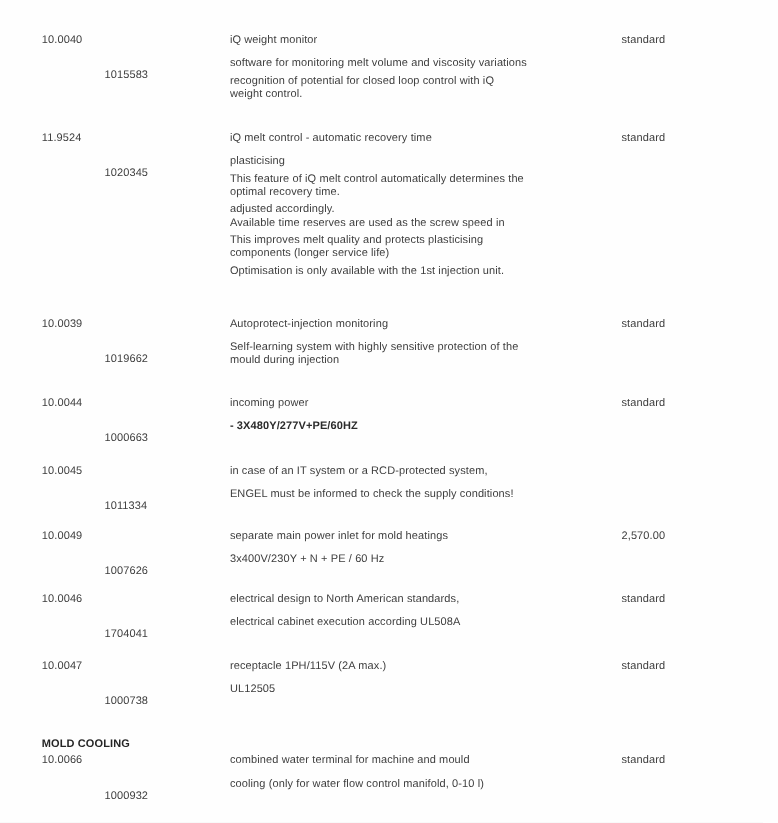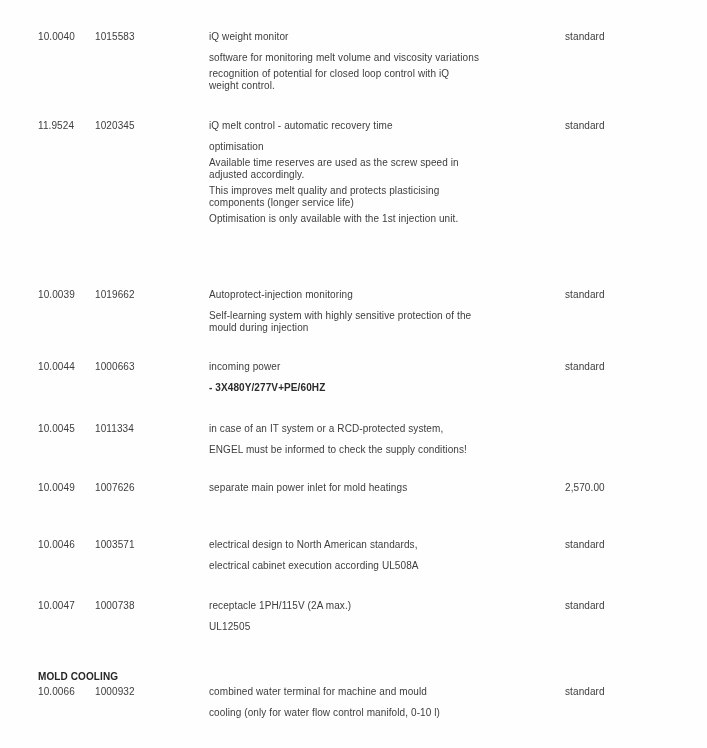--- a/index.html
+++ b/index.html
@@ -30,7 +30,7 @@
     white-space: nowrap;
   }
   .num  { left: 38px; }
-  .part { left: 95px; }
+  .part { left: 95px; margin-top: 32px; }
   .desc { left: 209px; width: 300px; }
   .val  { left: 565px; }
   .desc-title {

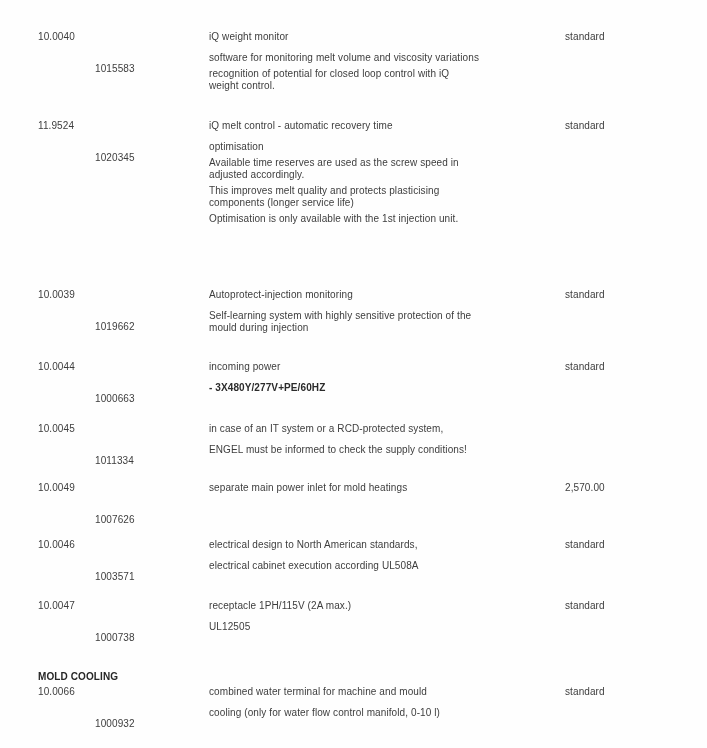--- a/index.html
+++ b/index.html
@@ -88,7 +88,7 @@
       <div class="desc-title">iQ melt control - automatic recovery time</div>
       <div>
           <div class="para">
-            <div class="line">optimisation</div>
+            <div class="line">plasticising</div>
           </div>
           <div class="para">
             <div class="line">Available time reserves are used as the screw speed in</div>

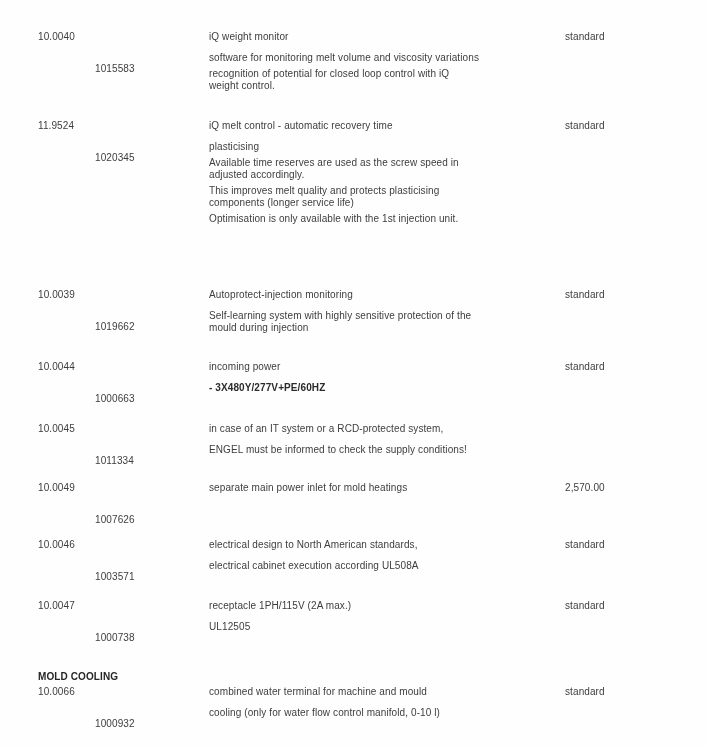--- a/index.html
+++ b/index.html
@@ -91,6 +91,10 @@
             <div class="line">plasticising</div>
           </div>
           <div class="para">
+            <div class="line">This feature of iQ melt control automatically determines the</div>
+            <div class="line">optimal recovery time.</div>
+          </div>
+          <div class="para">
             <div class="line">Available time reserves are used as the screw speed in</div>
             <div class="line">adjusted accordingly.</div>
           </div>

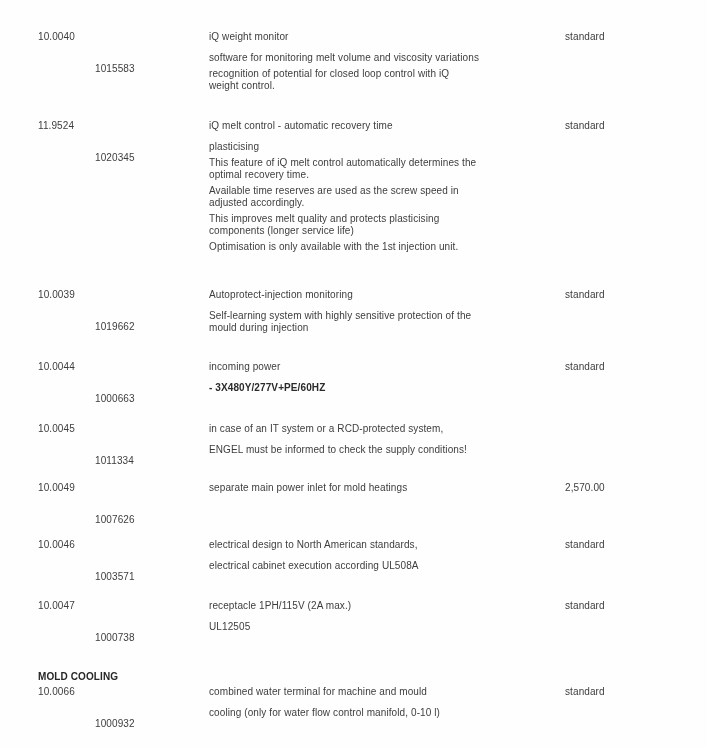--- a/index.html
+++ b/index.html
@@ -95,8 +95,8 @@
             <div class="line">optimal recovery time.</div>
           </div>
           <div class="para">
+            <div class="line">adjusted accordingly.</div>
             <div class="line">Available time reserves are used as the screw speed in</div>
-            <div class="line">adjusted accordingly.</div>
           </div>
           <div class="para">
             <div class="line">This improves melt quality and protects plasticising</div>

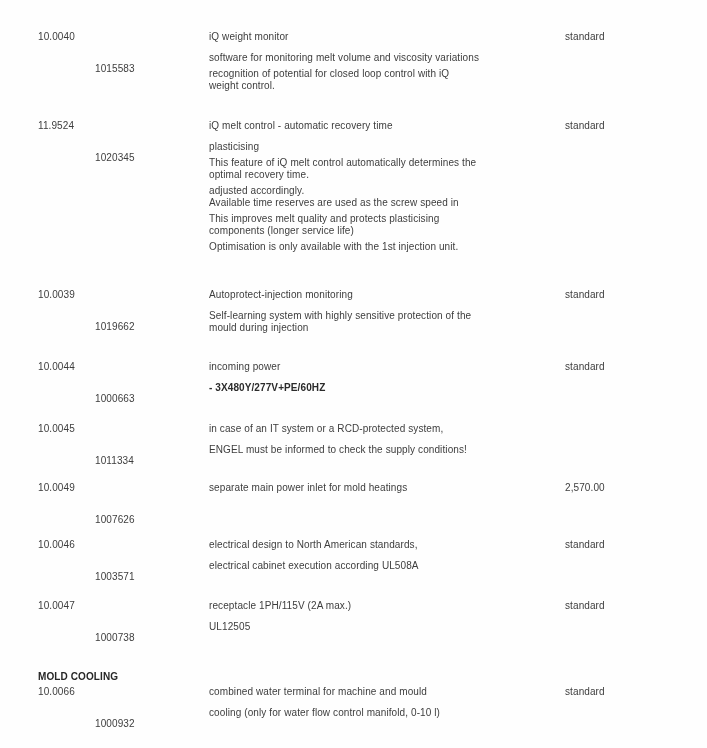--- a/index.html
+++ b/index.html
@@ -154,6 +154,11 @@
     <span class="cell part">1007626</span>
     <div class="cell desc">
       <div class="desc-title">separate main power inlet for mold heatings</div>
+      <div>
+          <div class="para">
+            <div class="line">3x400V/230Y + N + PE / 60 Hz</div>
+          </div>
+        </div>
     </div>
     <span class="cell val">2,570.00</span>
   </div>

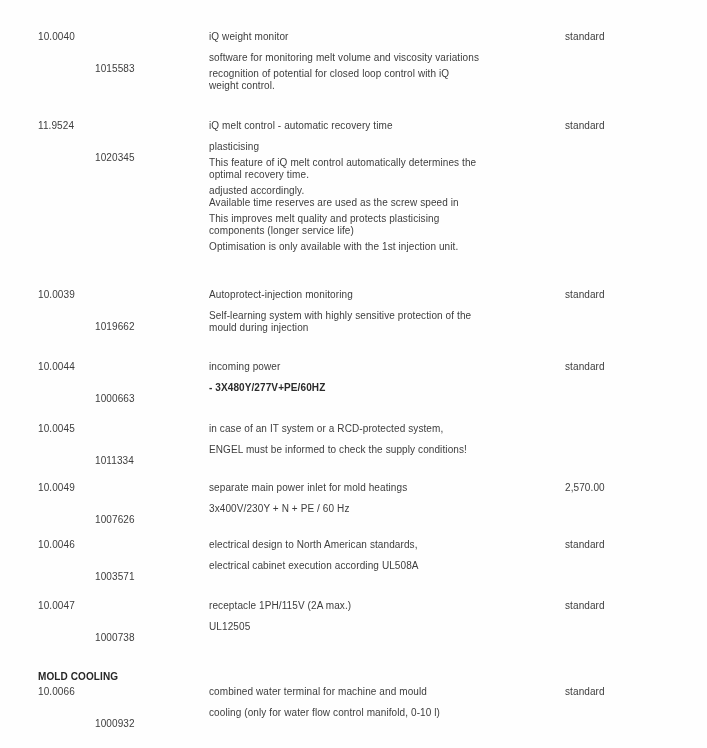--- a/index.html
+++ b/index.html
@@ -164,7 +164,7 @@
   </div>
     <div class="row" style="top: 539px;">
     <span class="cell num">10.0046</span>
-    <span class="cell part">1003571</span>
+    <span class="cell part">1704041</span>
     <div class="cell desc">
       <div class="desc-title">electrical design to North American standards,</div>
       <div>

